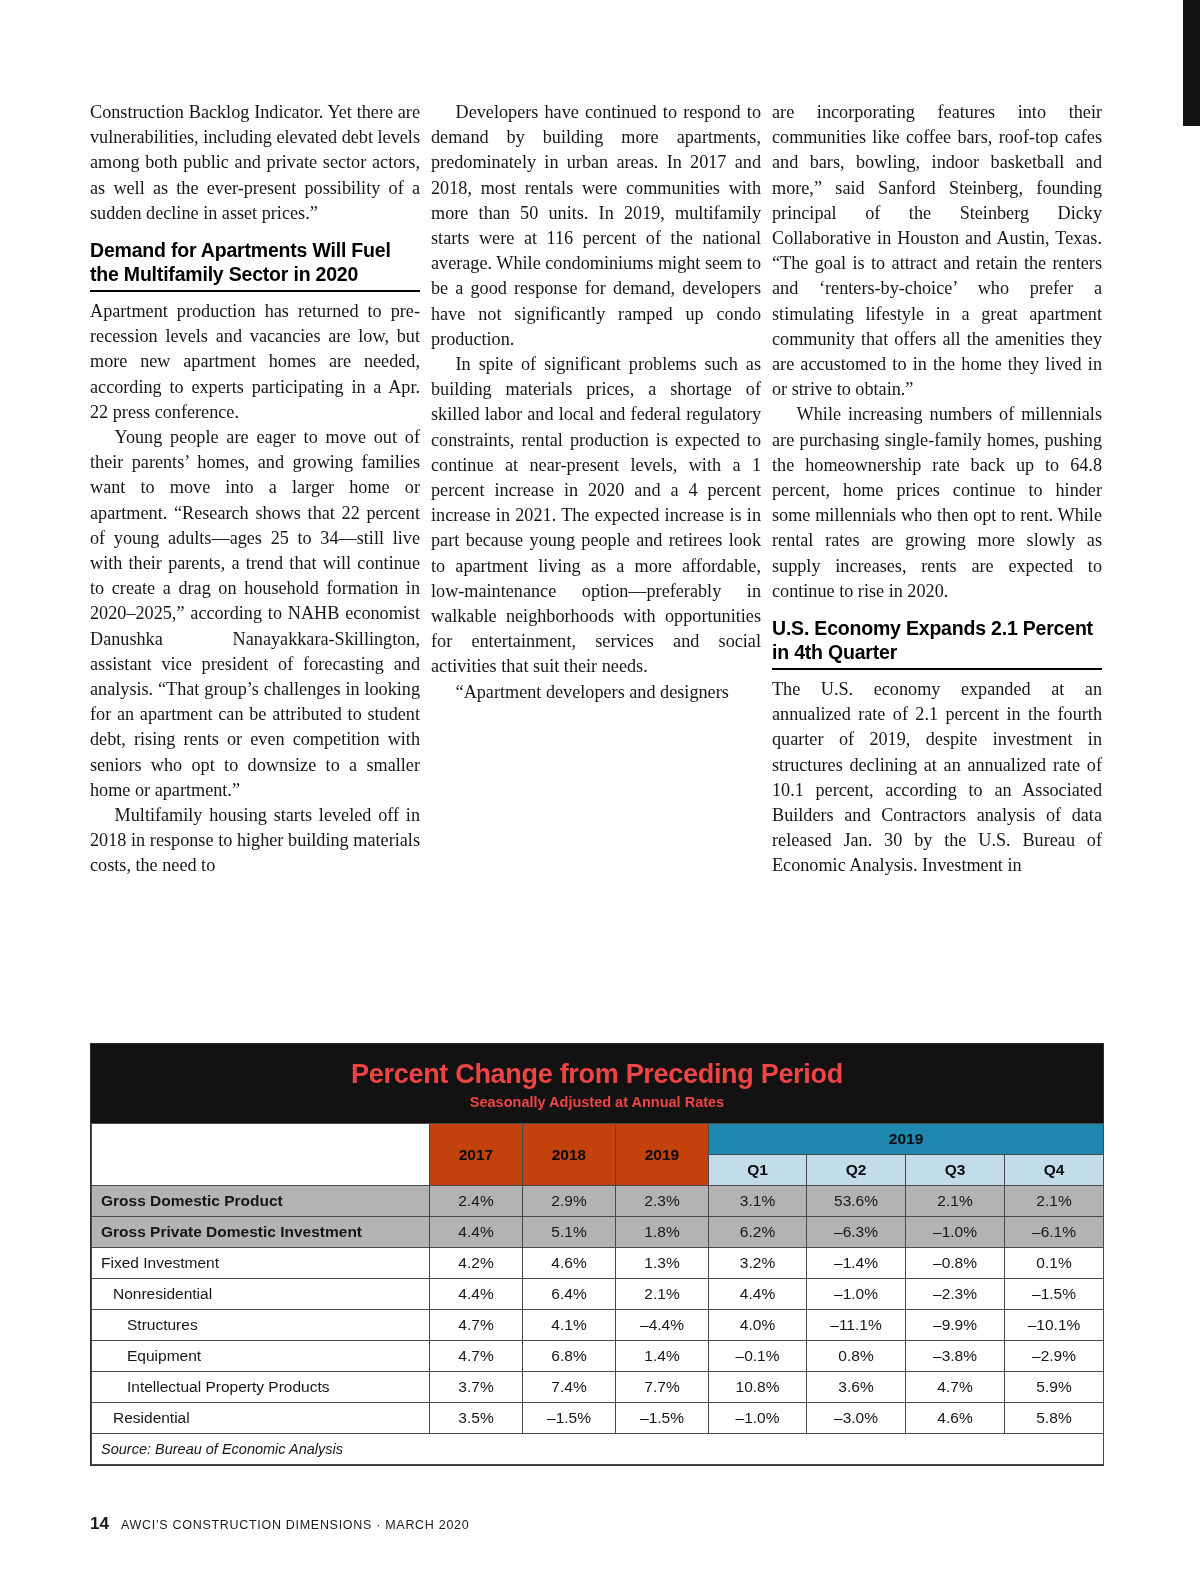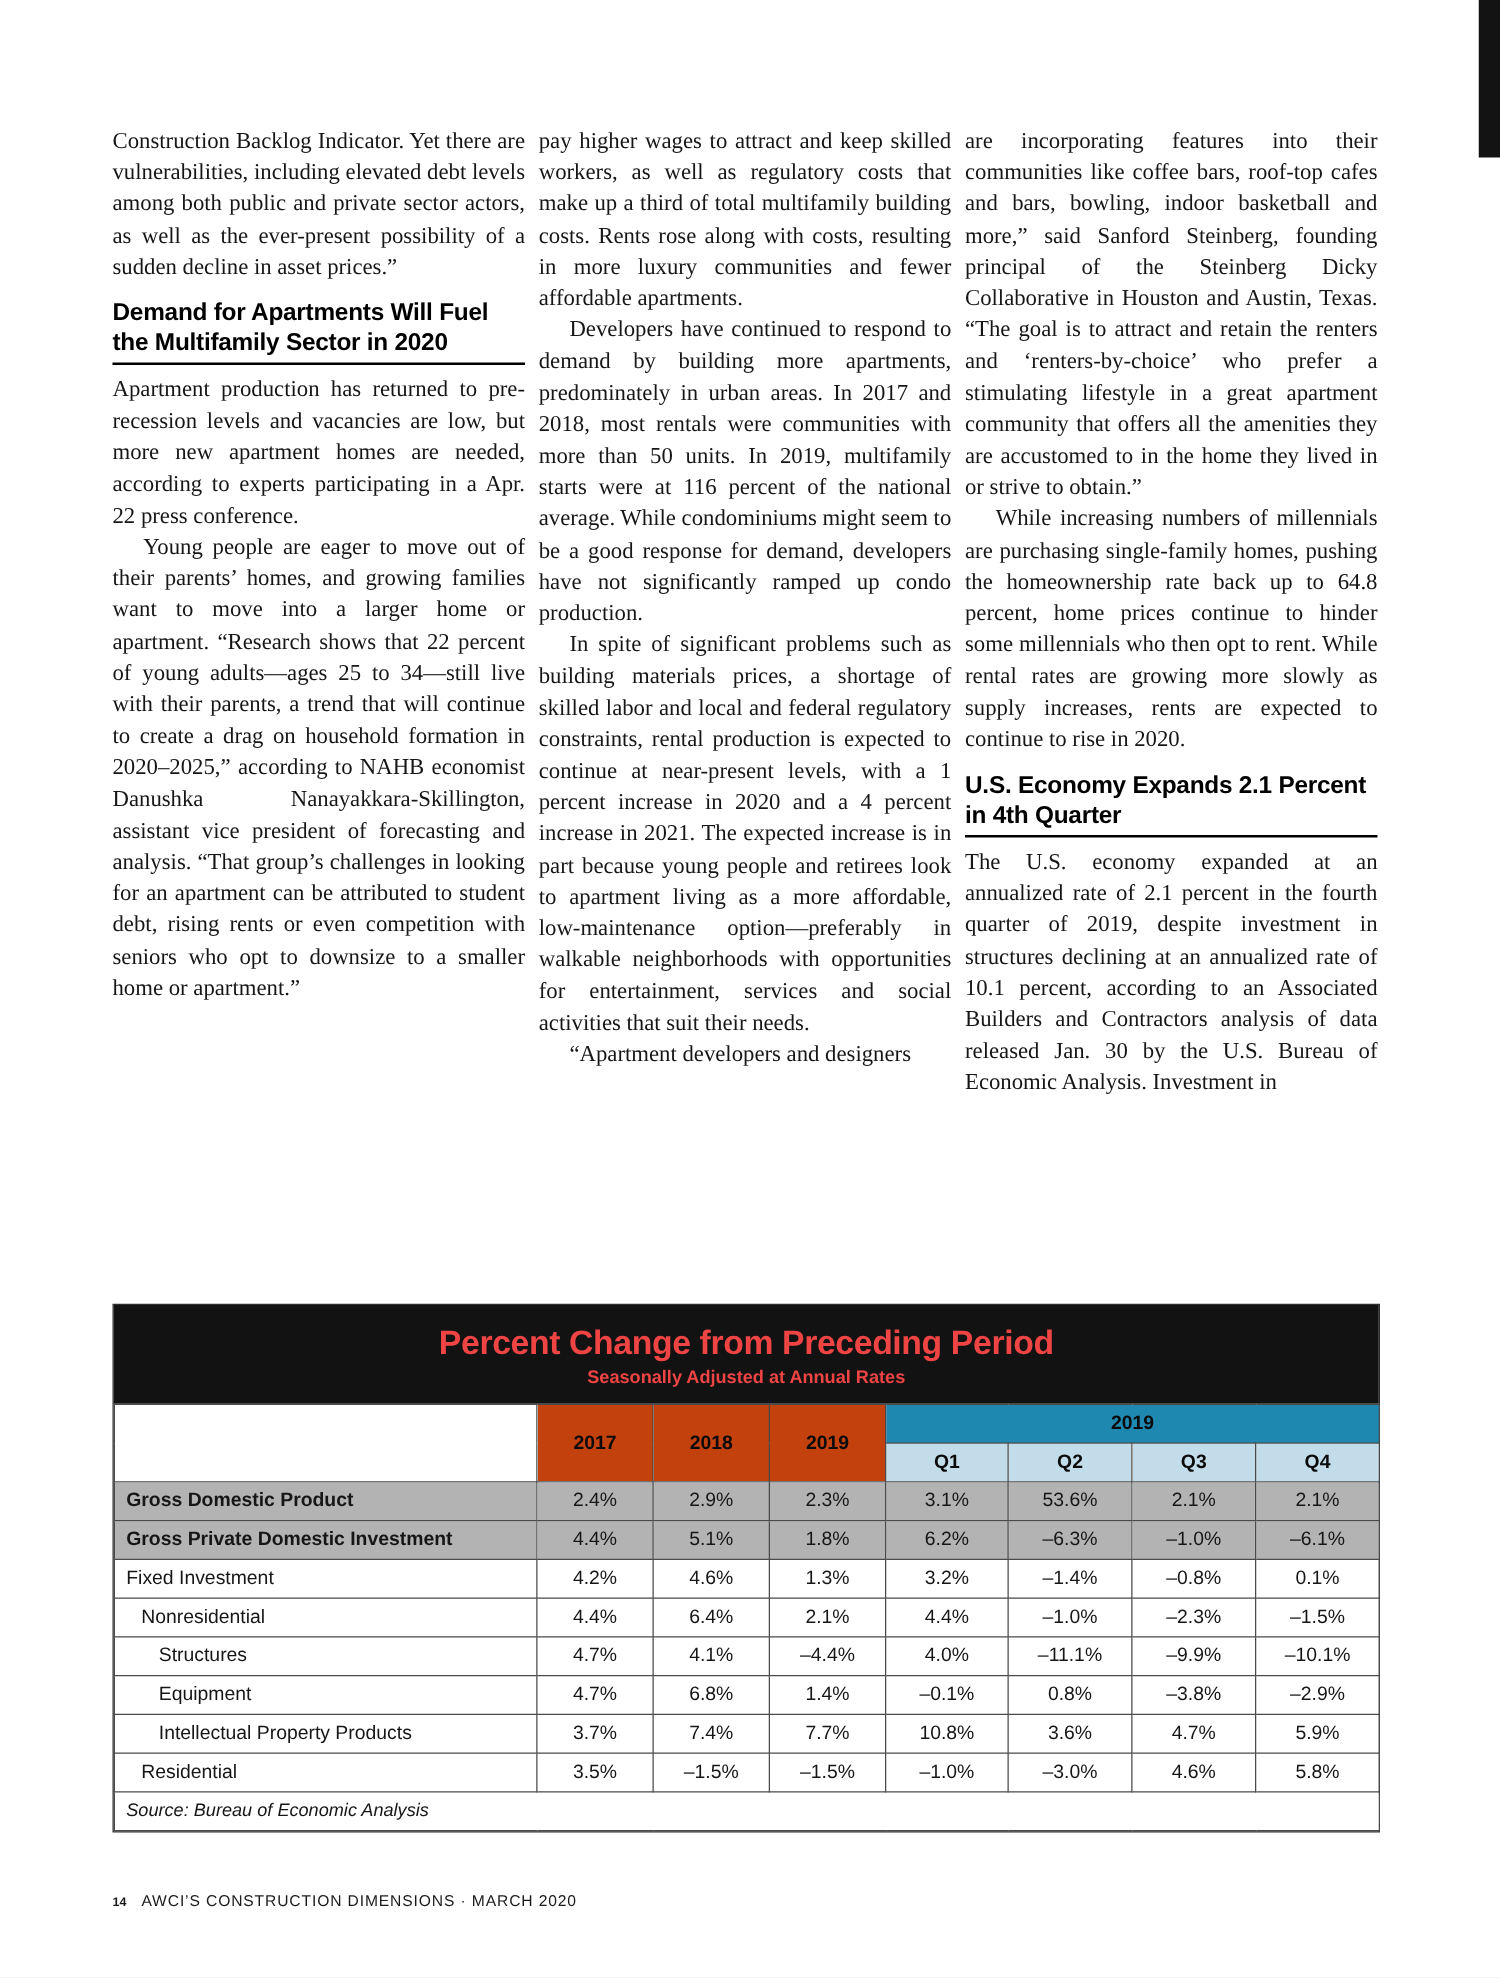--- a/index.html
+++ b/index.html
@@ -98,7 +98,6 @@
       </div>
 
       <div class="col">
-        <p>pay higher wages to attract and keep skilled workers, as well as regulatory costs that make up a third of total multifamily building costs. Rents rose along with costs, resulting in more luxury communities and fewer affordable apartments.</p>
         <p class="indent">Developers have continued to respond to demand by building more apartments, predominately in urban areas. In 2017 and 2018, most rentals were communities with more than 50 units. In 2019, multifamily starts were at 116 percent of the national average. While condominiums might seem to be a good response for demand, developers have not significantly ramped up condo production.</p>
         <p class="indent">In spite of significant problems such as building materials prices, a shortage of skilled labor and local and federal regulatory constraints, rental production is expected to continue at near-present levels, with a 1 percent increase in 2020 and a 4 percent increase in 2021. The expected increase is in part because young people and retirees look to apartment living as a more affordable, low-maintenance option—preferably in walkable neighborhoods with opportunities for entertainment, services and social activities that suit their needs.</p>
         <p class="indent">“Apartment developers and designers</p>

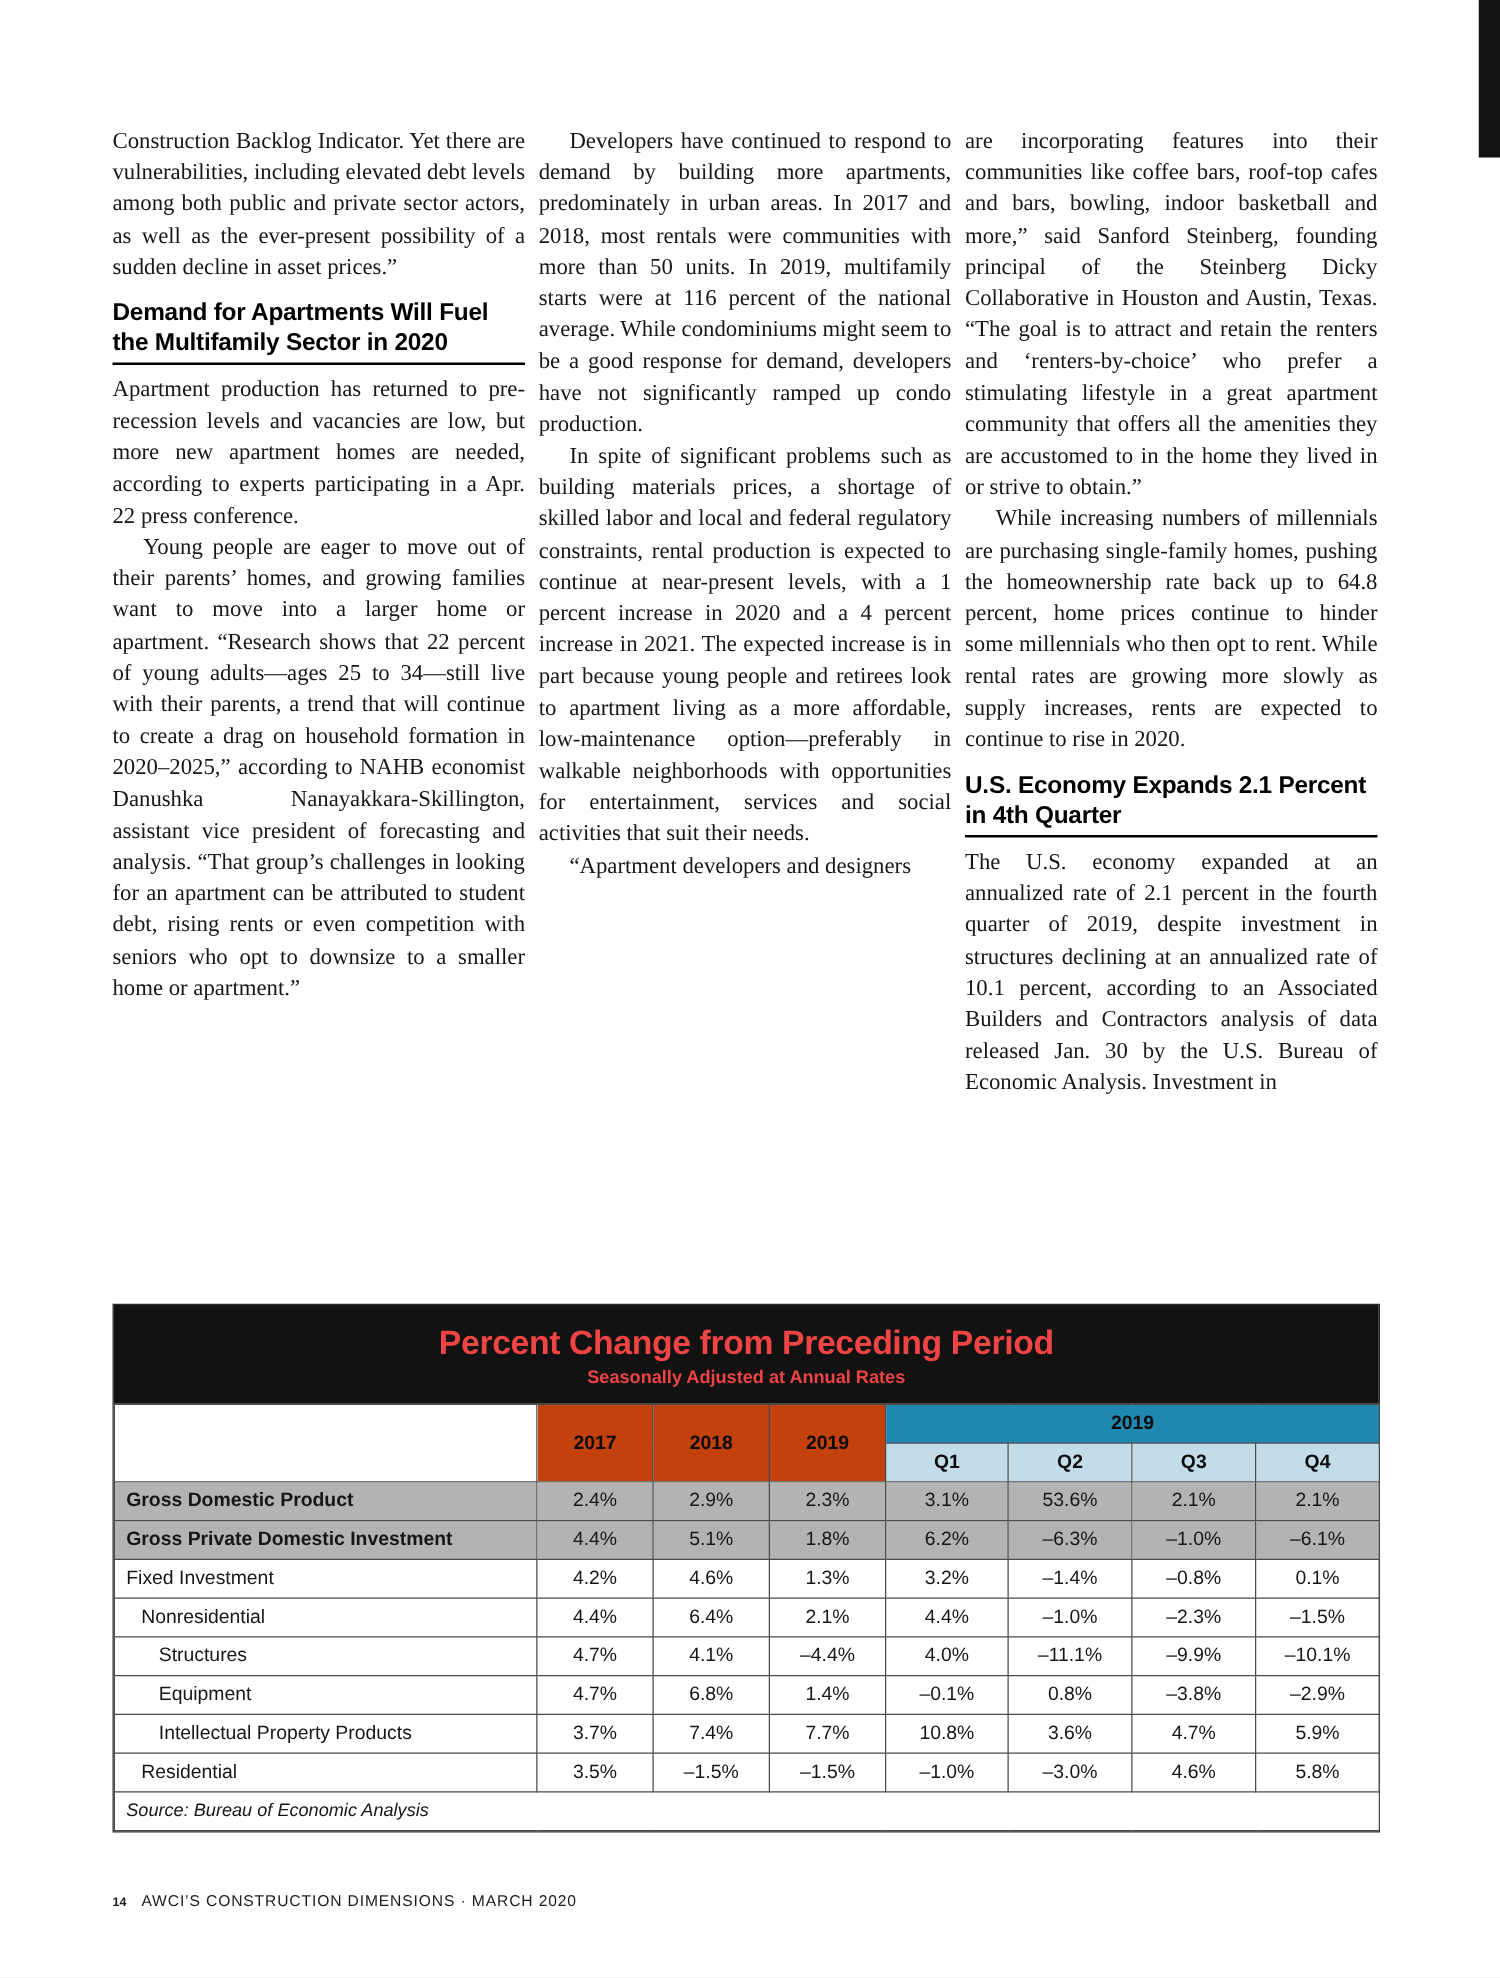--- a/index.html
+++ b/index.html
@@ -95,6 +95,7 @@
         <h3 class="section">Demand for Apartments Will Fuel the Multifamily Sector in 2020</h3>
         <p>Apartment production has returned to pre-recession levels and vacancies are low, but more new apartment homes are needed, according to experts participating in a Apr. 22 press conference.</p>
         <p class="indent">Young people are eager to move out of their parents’ homes, and growing families want to move into a larger home or apartment. “Research shows that 22 percent of young adults—ages 25 to 34—still live with their parents, a trend that will continue to create a drag on household formation in 2020–2025,” according to NAHB economist Danushka Nanayakkara-Skillington, assistant vice president of forecasting and analysis. “That group’s challenges in looking for an apartment can be attributed to student debt, rising rents or even competition with seniors who opt to downsize to a smaller home or apartment.”</p>
+        <p class="indent">Multifamily housing starts leveled off in 2018 in response to higher building materials costs, the need to</p>
       </div>
 
       <div class="col">

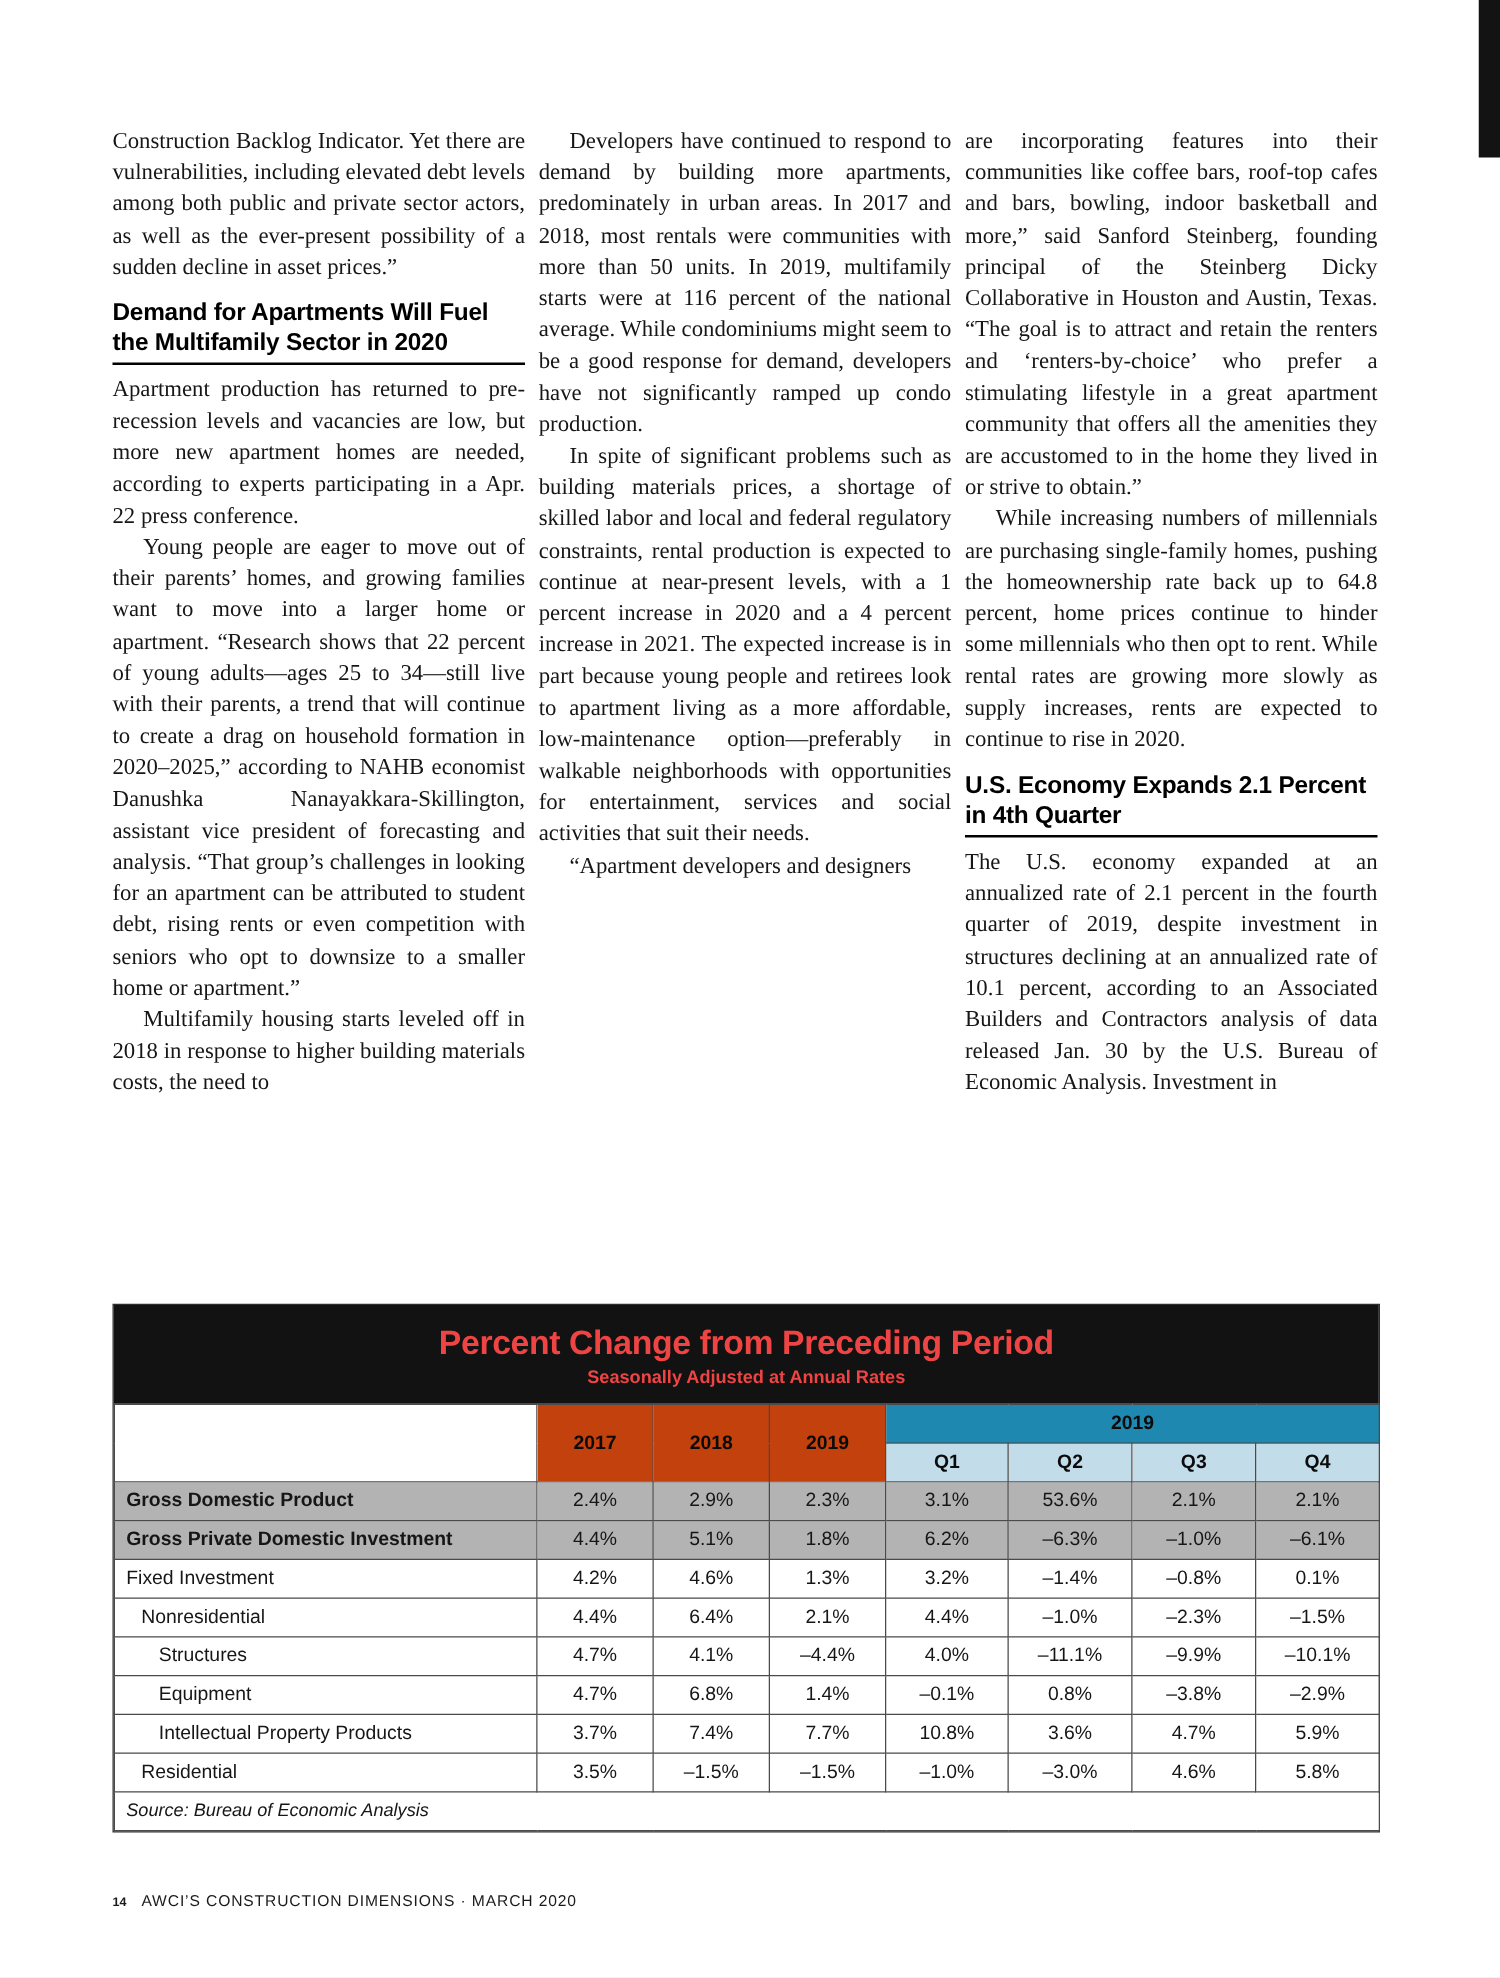--- a/index.html
+++ b/index.html
@@ -78,7 +78,7 @@
     font-size:12.5px; letter-spacing:0.7px; color:#1a1a1a;
     display:flex; align-items:baseline;
   }
-  .footer .num { font-weight:bold; font-size:10px; letter-spacing:0; margin-right:12px; }
+  .footer .num { font-weight:bold; font-size:17px; letter-spacing:0; margin-right:12px; }
 </style>
 </head>
 <body>

